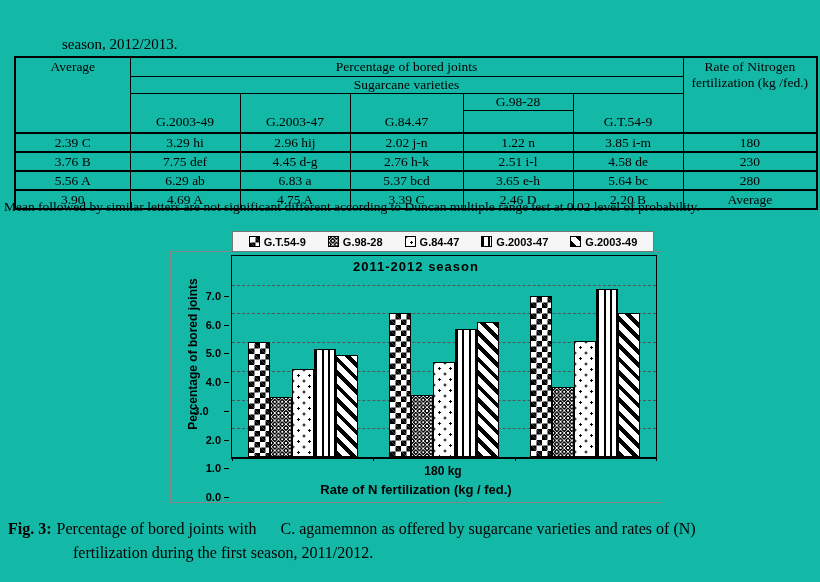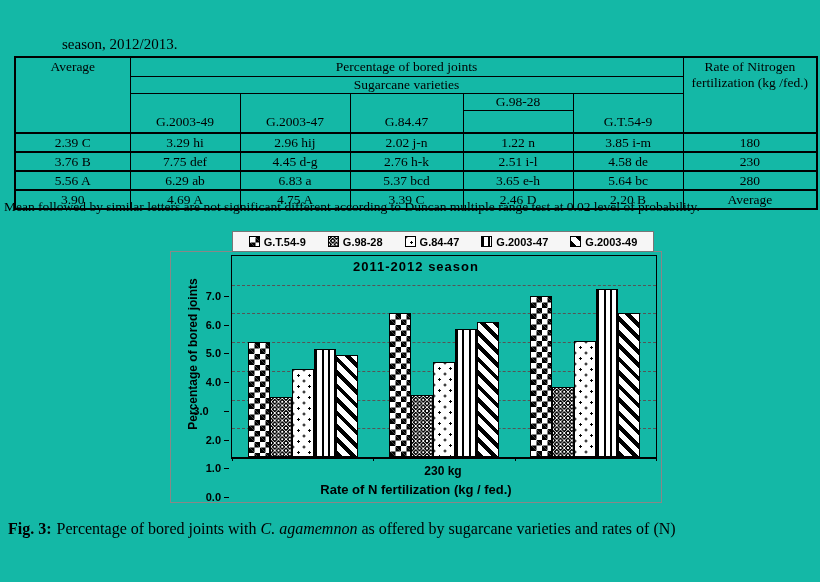--- a/index.html
+++ b/index.html
@@ -227,6 +227,7 @@
           <div class="xtk" style="left: 100%;"></div>
         </div>
       <div class="xlabels" id="xlabels">
+          <div class="xlab">180 kg</div>
           <div class="xlab">230 kg</div>
         </div>
       <div class="xlabel">Rate of N fertilization (kg / fed.)</div>

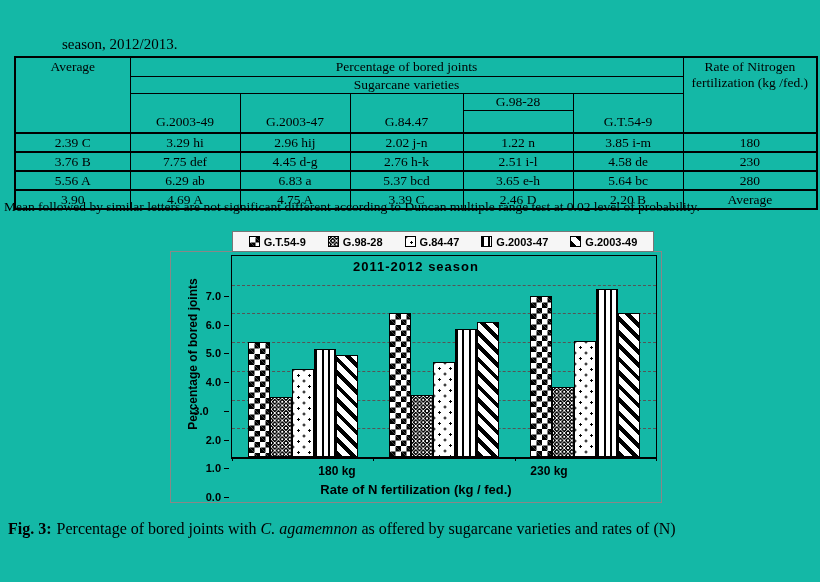--- a/index.html
+++ b/index.html
@@ -228,7 +228,6 @@
         </div>
       <div class="xlabels" id="xlabels">
           <div class="xlab">180 kg</div>
-          <div class="xlab">230 kg</div>
         </div>
       <div class="xlabel">Rate of N fertilization (kg / fed.)</div>
     </div>

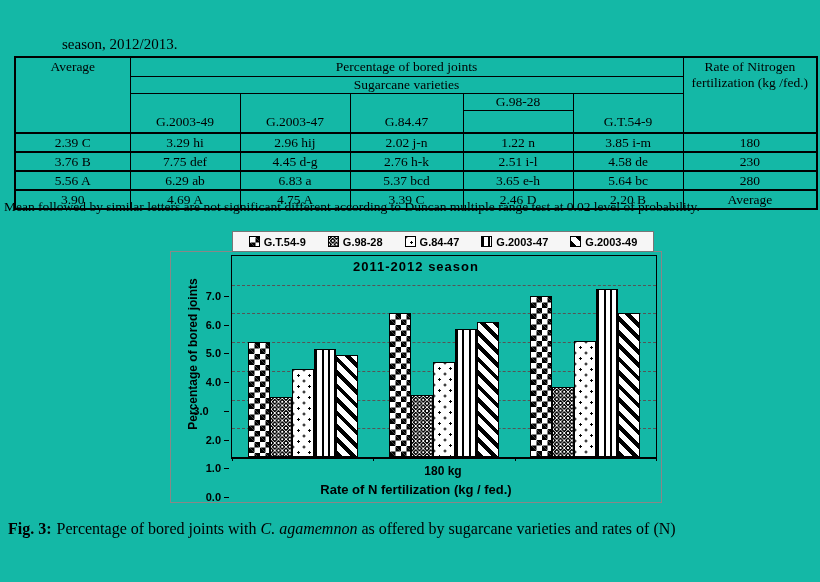--- a/index.html
+++ b/index.html
@@ -69,7 +69,7 @@
   .cap1{left:8px;top:520px;width:800px;}
   .cap2{left:73px;top:544px;}
   .b{font-weight:bold;margin-right:5px;}
-  .i{font-style:italic;}
+  .i{margin-left:20px;}
 </style>
 </head>
 <body>

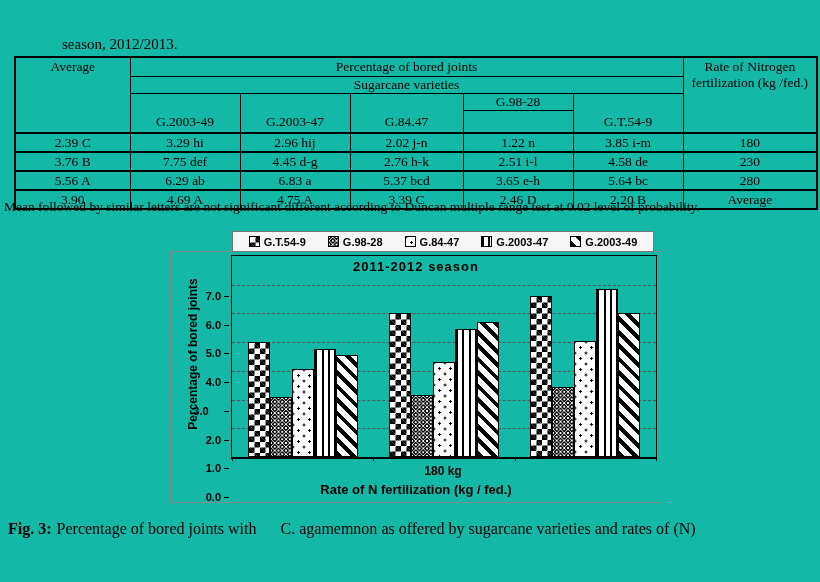--- a/index.html
+++ b/index.html
@@ -236,6 +236,7 @@
   <div class="caption cap1">
     <span class="b">Fig. 3:</span><span>Percentage of bored joints with </span><span class="i">C. agamemnon</span><span> as offered by sugarcane varieties and rates of (N)</span>
   </div>
+  <div class="caption cap2">fertilization during the first season, 2011/2012.</div>
 
 </div>
 

